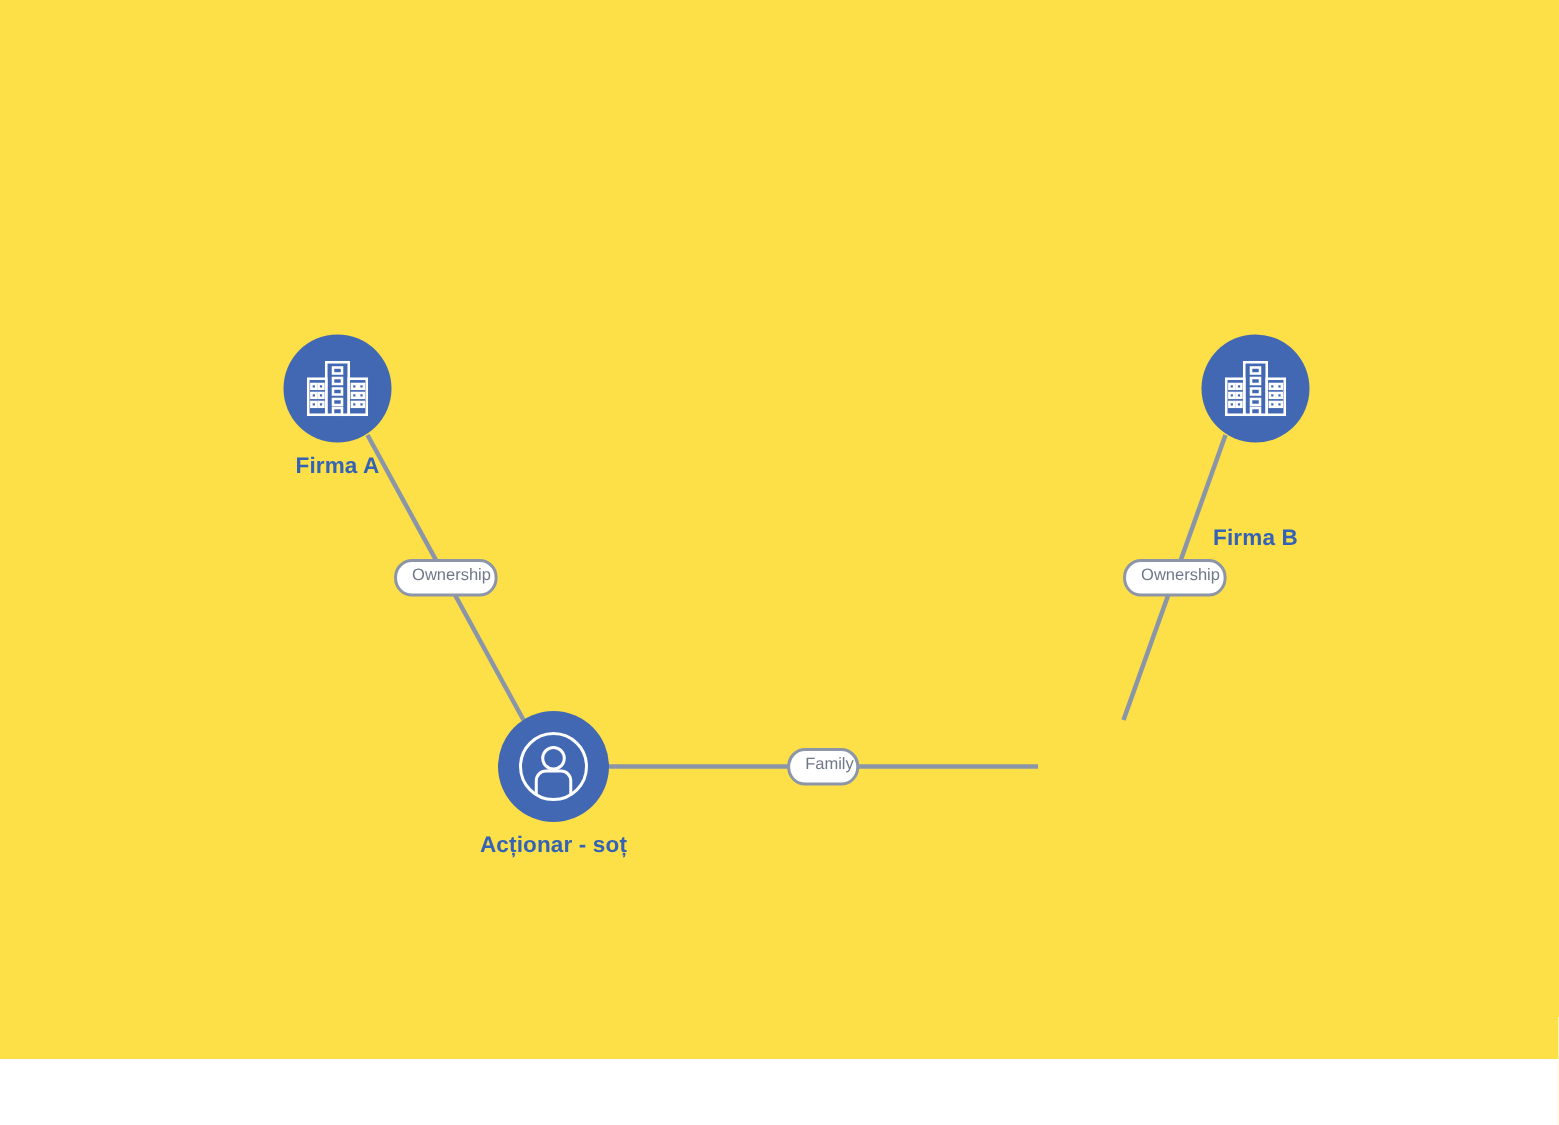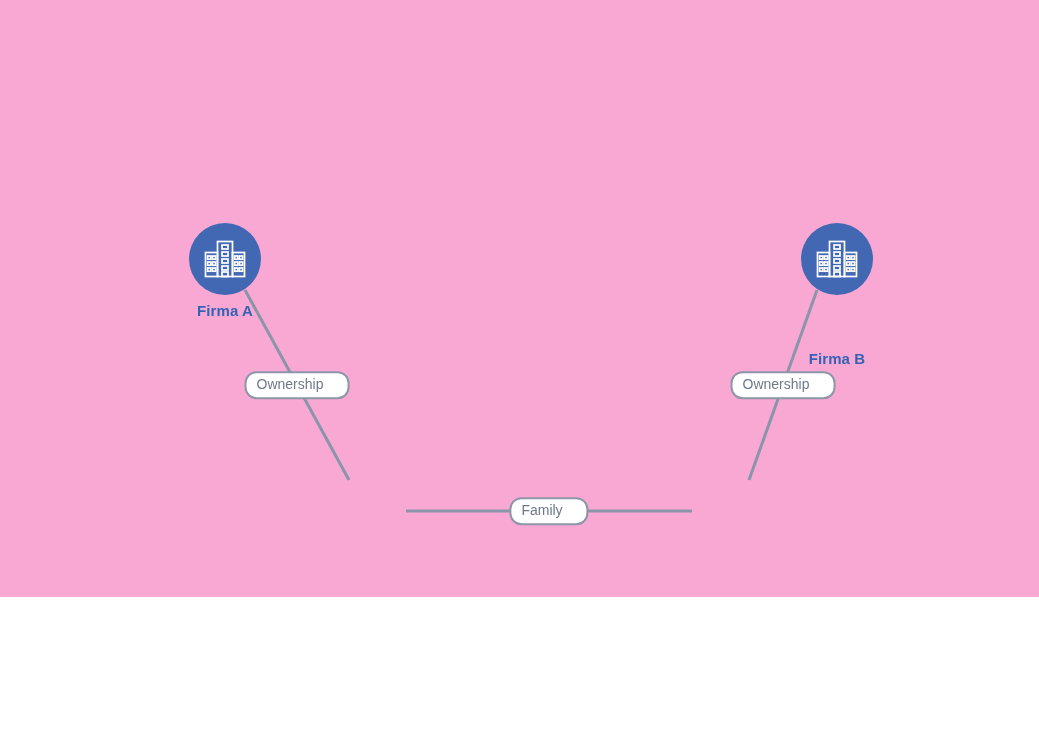--- a/index.html
+++ b/index.html
@@ -19,8 +19,8 @@
     top: 0;
     left: 0;
     width: 1039px;
-    height: 597px;
-    background: #f9a8d4;
+    height: 706px;
+    background: #fde047;
   }
   .edge-layer, .node-layer {
     position: absolute;

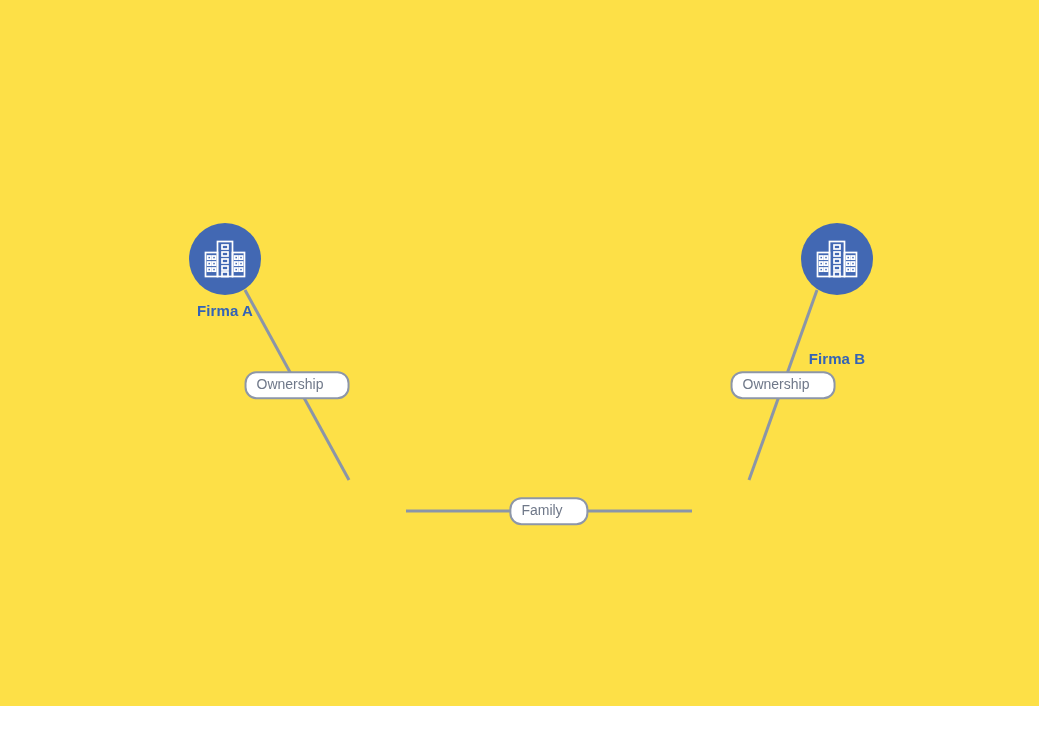--- a/index.html
+++ b/index.html
@@ -64,8 +64,8 @@
     border: 2px solid #8d96a8;
     border-radius: 12px;
     color: #6f7889;
-    font-size: 14px;
-    padding: 4px 24px 5px 10px;
+    font-size: 11px;
+    padding: 4px 2px 5px 10px;
     line-height: 1.05;
     white-space: nowrap;
     box-sizing: border-box;

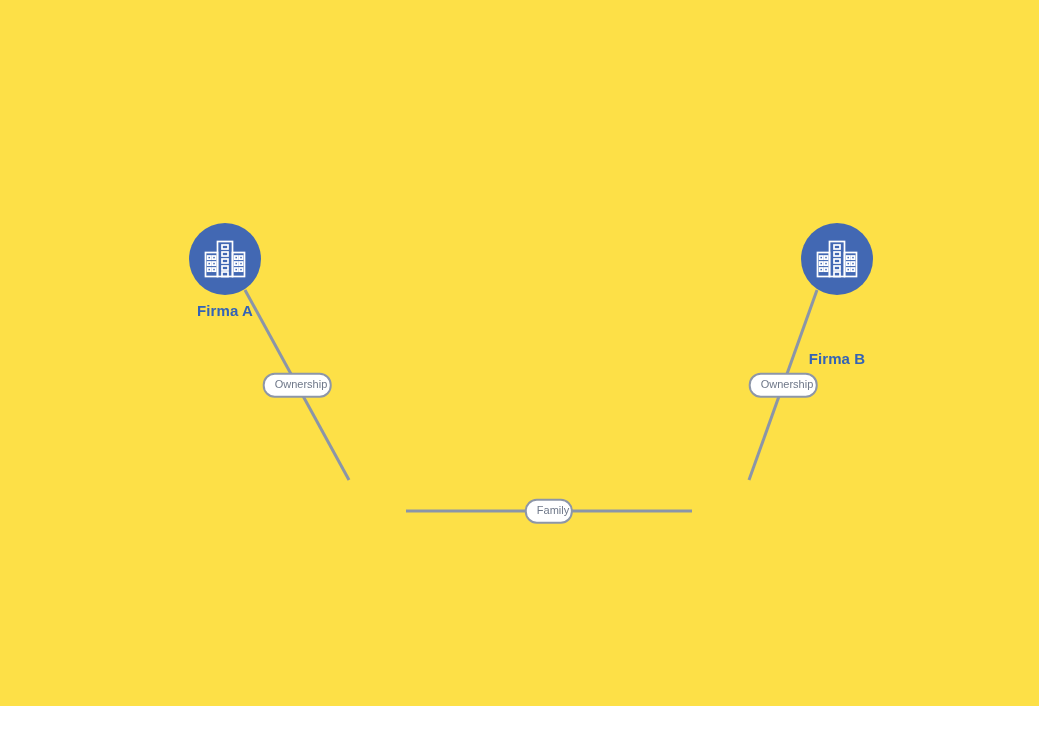--- a/index.html
+++ b/index.html
@@ -155,6 +155,25 @@
       <div class="node-label">Firma B</div>
     </div>
 
+    <div class="node" style="left:297px; top:474px; width:144px;">
+      <div class="node-circle" style="width:74px; height:74px;">
+        <svg width="52" height="52" viewBox="0 0 52 52" xmlns="http://www.w3.org/2000/svg">
+          <defs>
+            <clipPath id="clip-person-1">
+              <circle cx="26" cy="26" r="22"></circle>
+            </clipPath>
+          </defs>
+          <g fill="none" stroke="#ffffff" stroke-width="2">
+            <circle cx="26" cy="26" r="22"></circle>
+            <g clip-path="url(#clip-person-1)">
+              <circle cx="26" cy="20.5" r="7.2"></circle>
+              <path d="M14.5 50 V35.5 a6.5 6.5 0 0 1 6.5 -6.5 h10 a6.5 6.5 0 0 1 6.5 6.5 V50"></path>
+            </g>
+          </g>
+        </svg>
+      </div>
+      <div class="node-label">Acționar - soț</div>
+    </div>
 
   </div>
 

